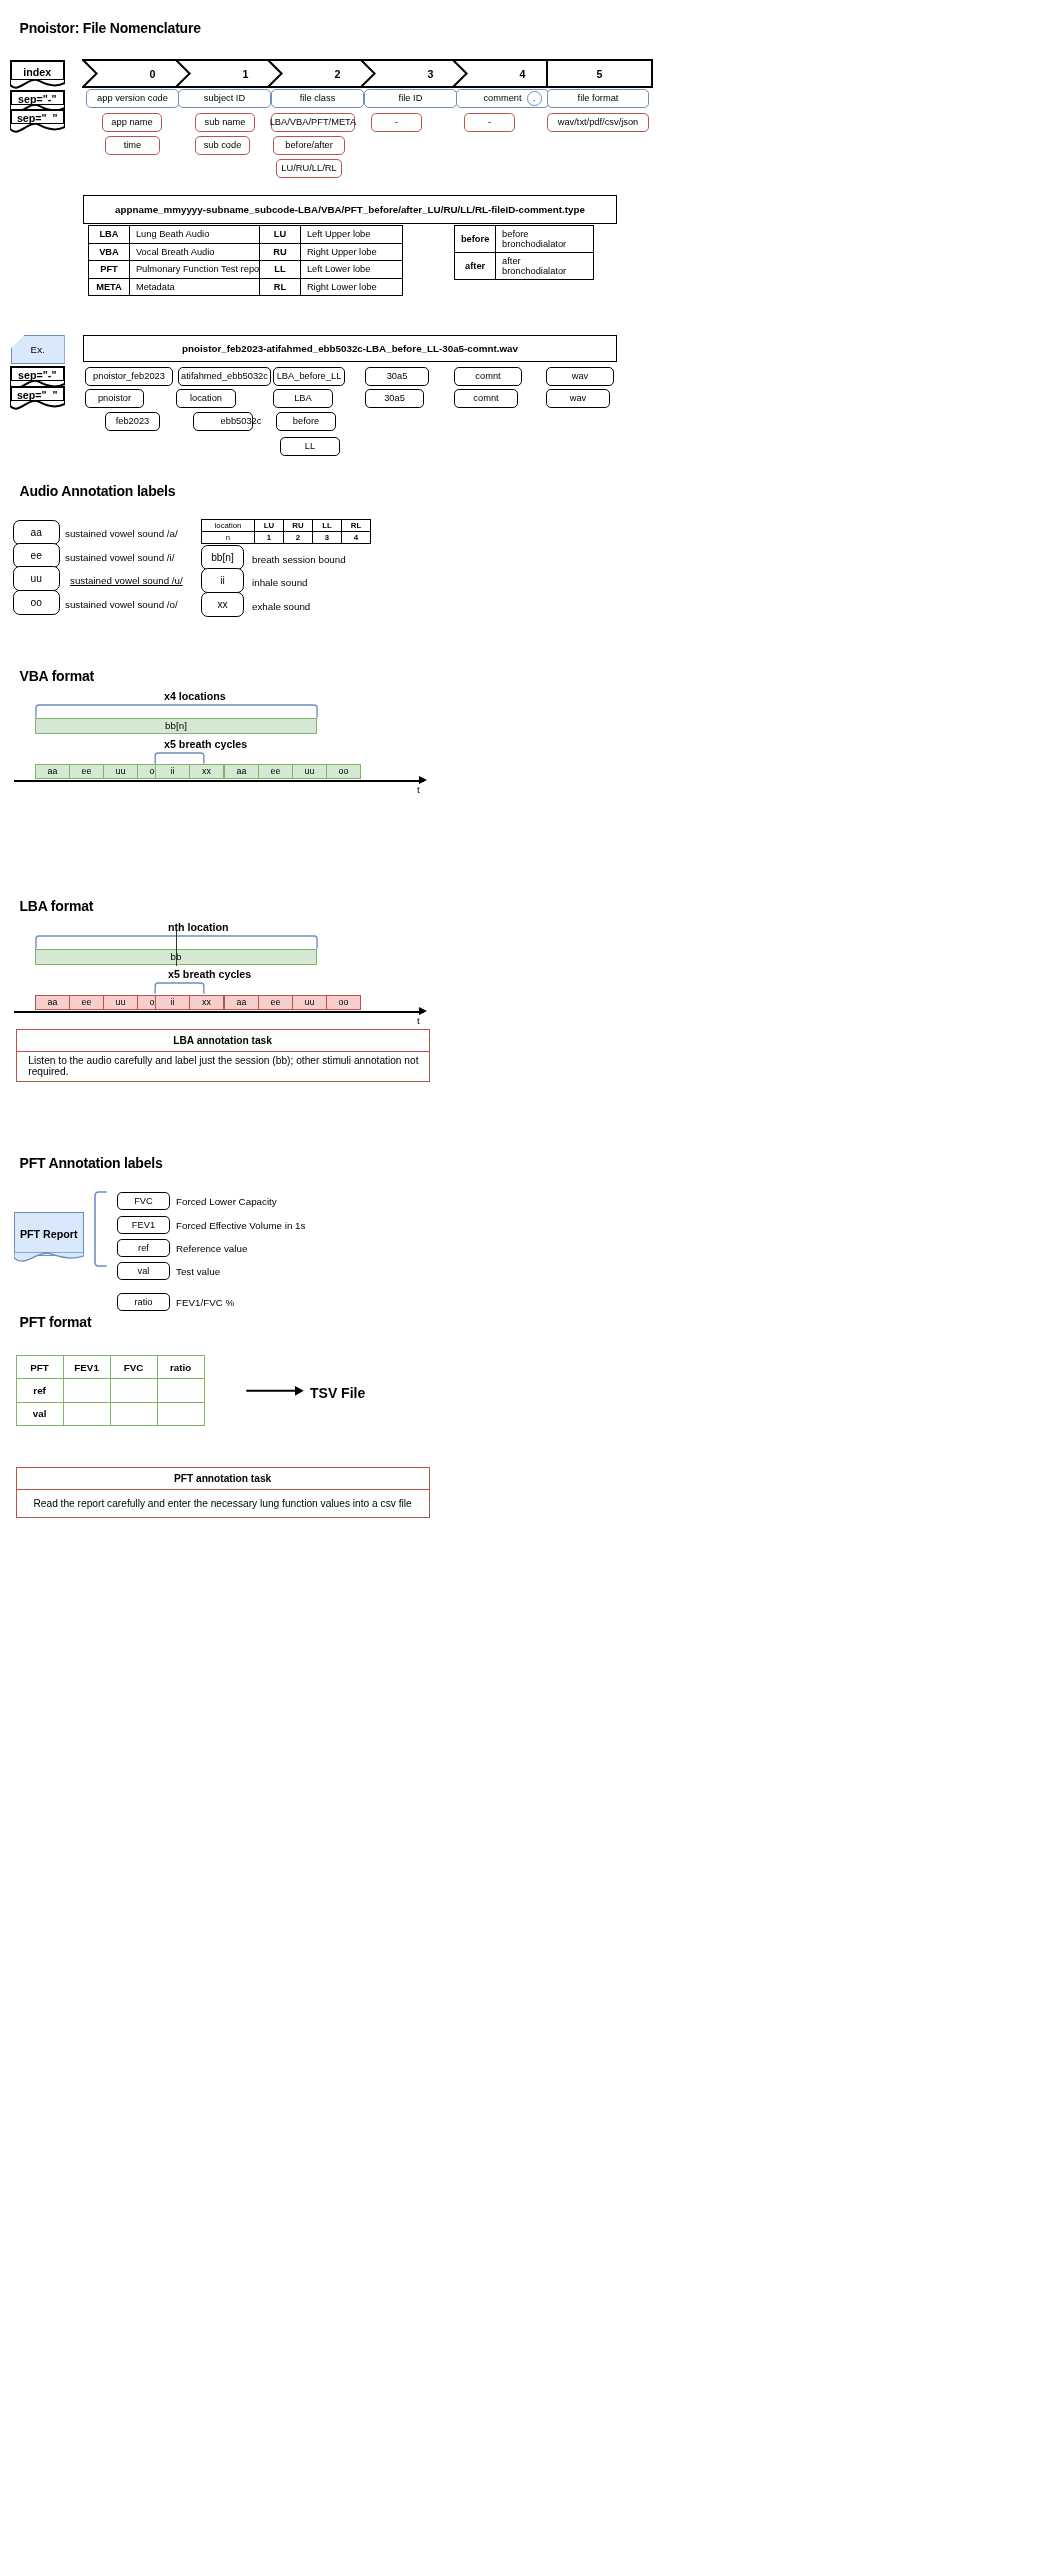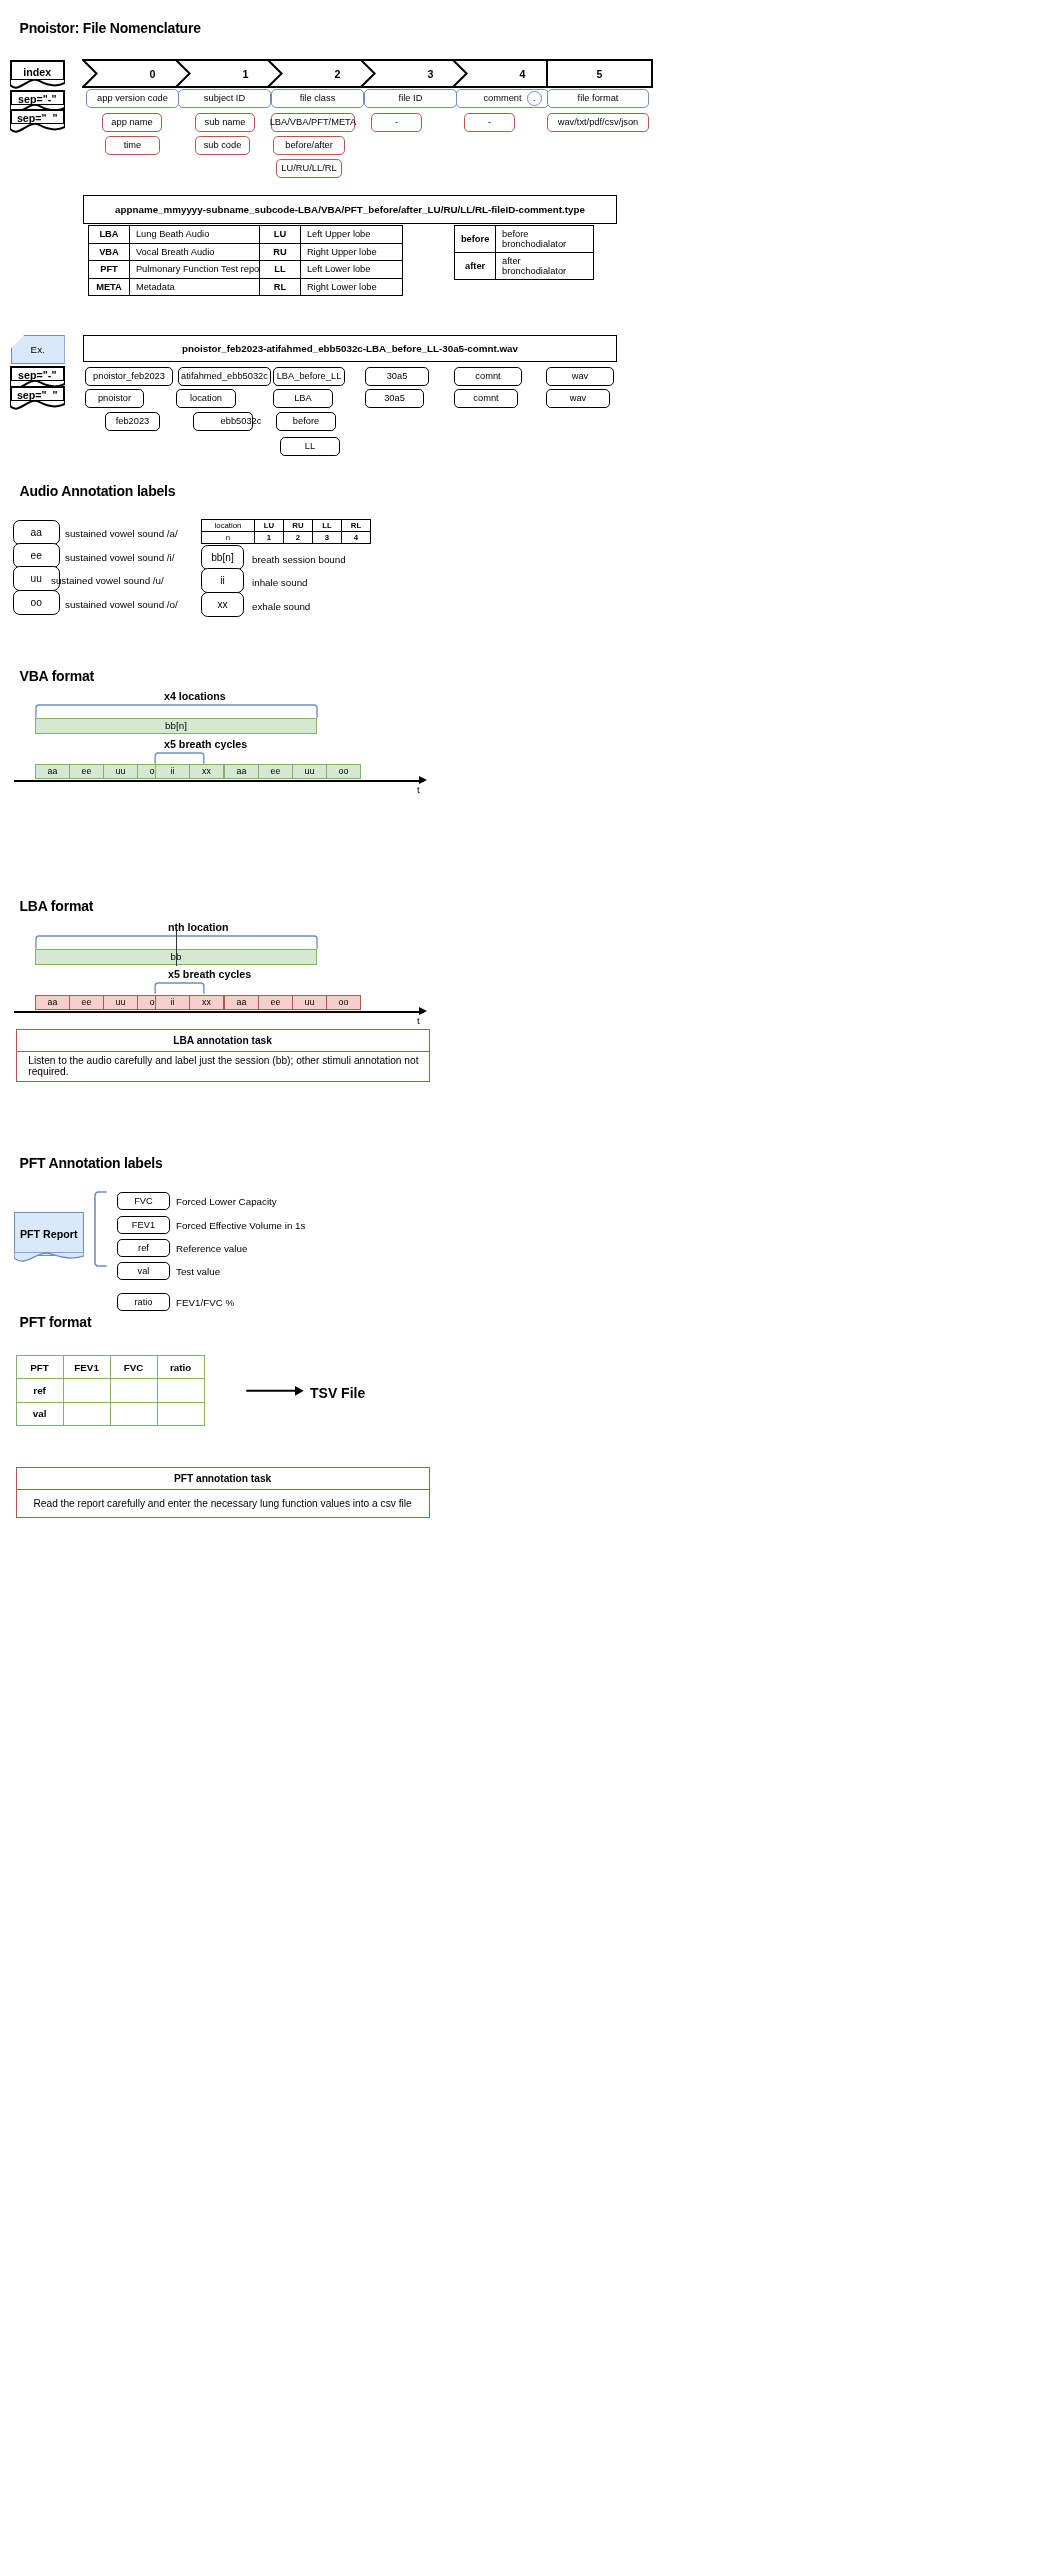--- a/index.html
+++ b/index.html
@@ -331,7 +331,7 @@
   <div class="lbl-box" style="left:12.7px; top:543px; width:47px; height:25px;">ee</div>
   <div class="lbl-txt" style="left:65px; top:552px;">sustained vowel sound /i/</div>
   <div class="lbl-box" style="left:12.7px; top:566px; width:47px; height:25px;">uu</div>
-  <div class="lbl-txt" style="left:51px; top:575px;">sustained vowel sound /u/</div>
+  <div class="lbl-txt" style="left:70px; top:575px;text-decoration:underline;">sustained vowel sound /u/</div>
   <div class="lbl-box" style="left:12.7px; top:590px; width:47px; height:25px;">oo</div>
   <div class="lbl-txt" style="left:65px; top:599px;">sustained vowel sound /o/</div>
 

